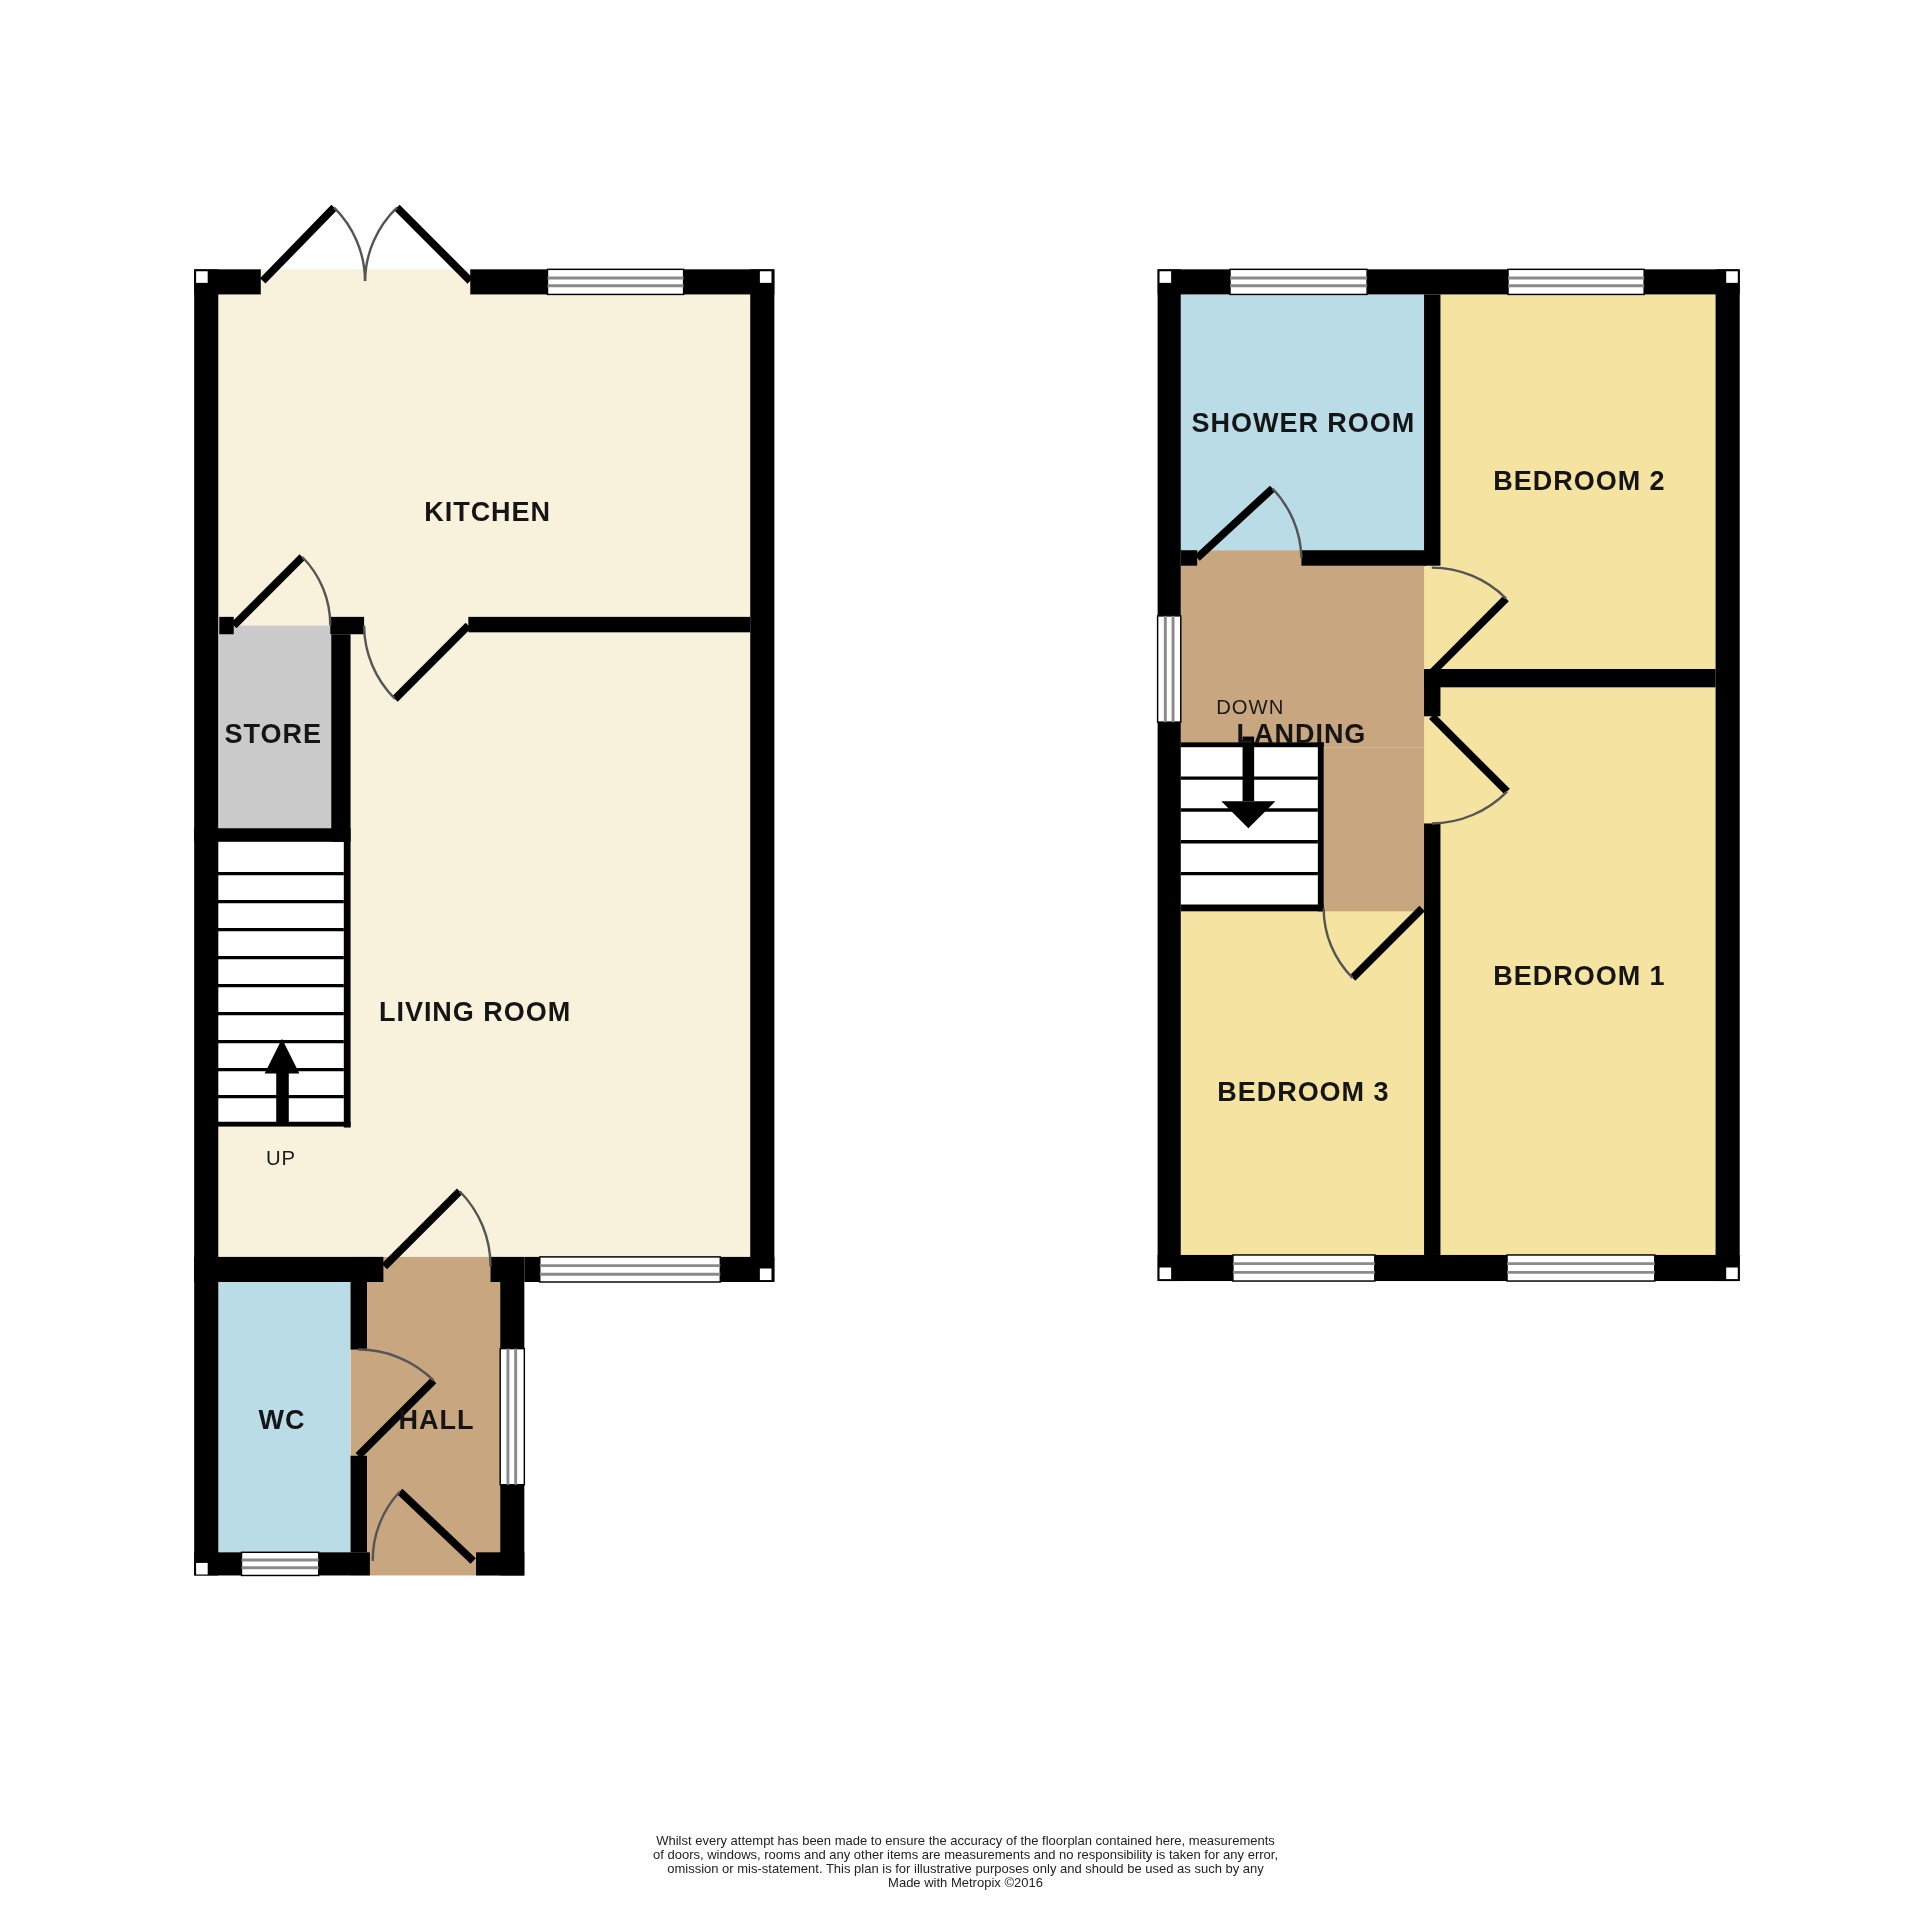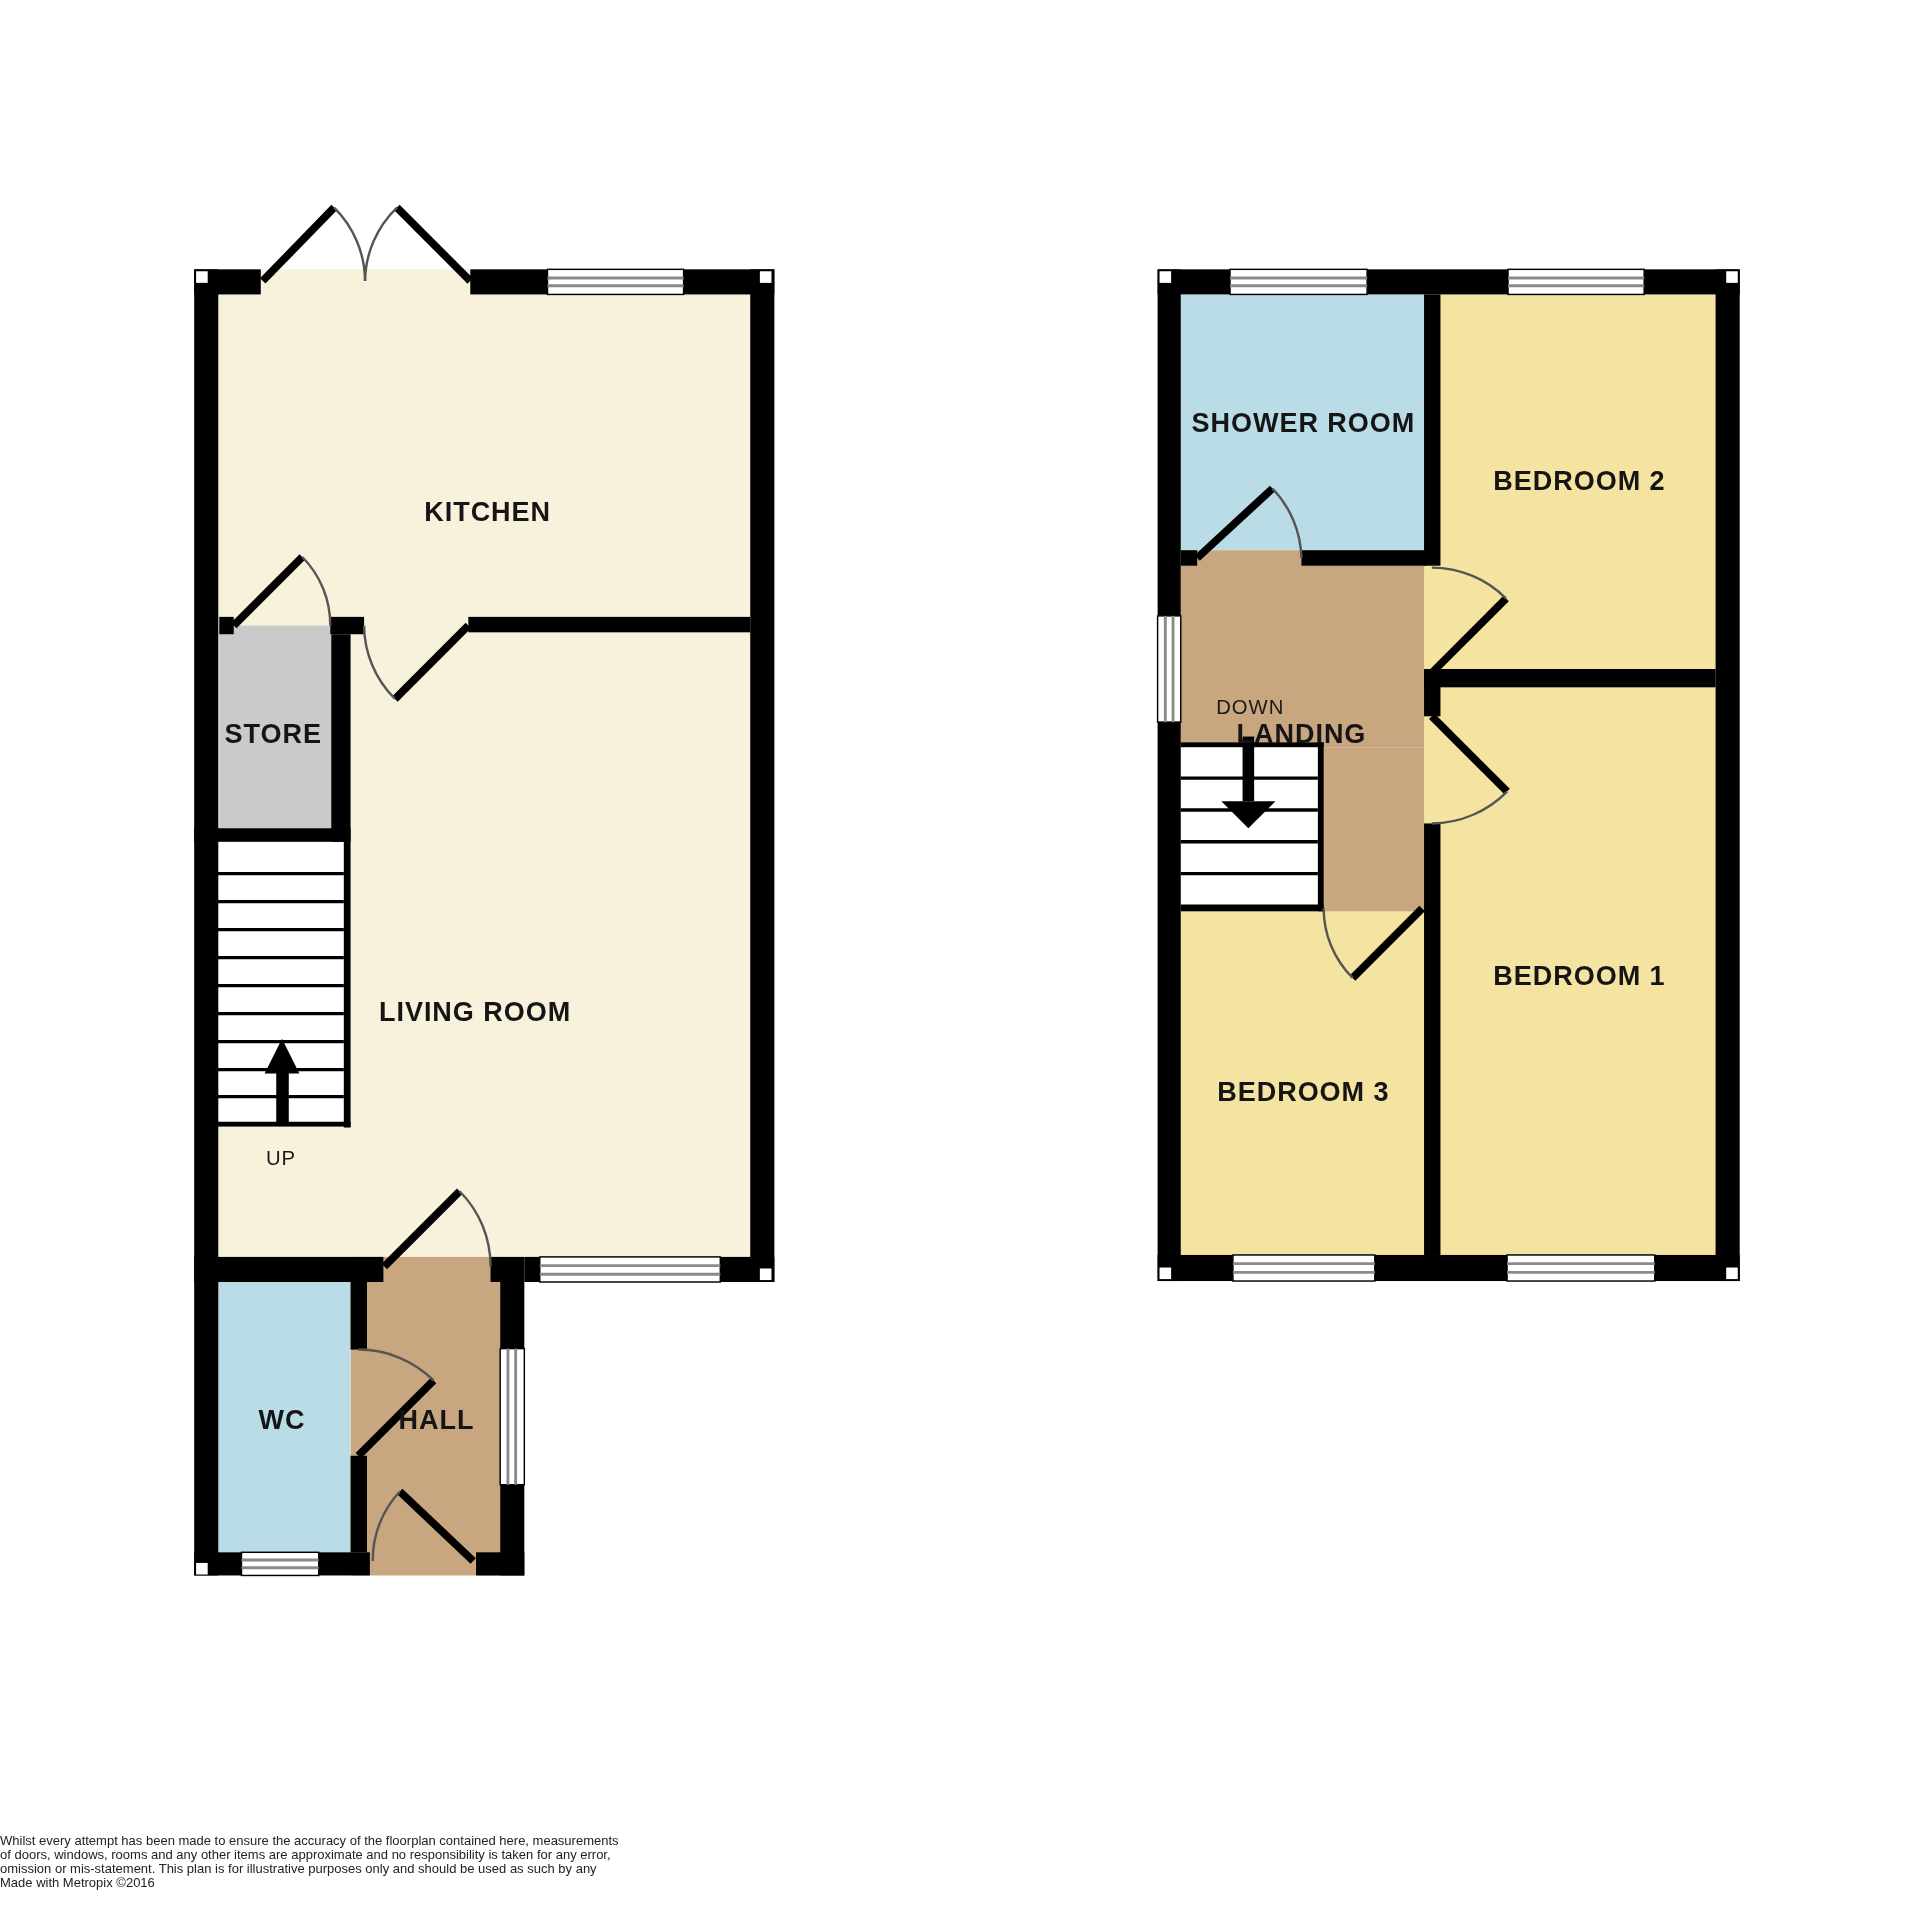--- a/index.html
+++ b/index.html
@@ -19,7 +19,7 @@
               letter-spacing:1px;fill:#151515;text-anchor:middle;}
   .small-label{font-family:"Liberation Sans",sans-serif;font-weight:400;font-size:21px;
                letter-spacing:1px;fill:#1a1a1a;text-anchor:middle;}
-  .disclaimer{position:absolute;left:0;top:1834px;width:1931px;text-align:left;
+  .disclaimer{position:absolute;left:0;top:1834px;width:1931px;text-align:center;
               font-family:"Liberation Sans",sans-serif;font-size:13px;line-height:14px;
               color:#222;}
 </style>

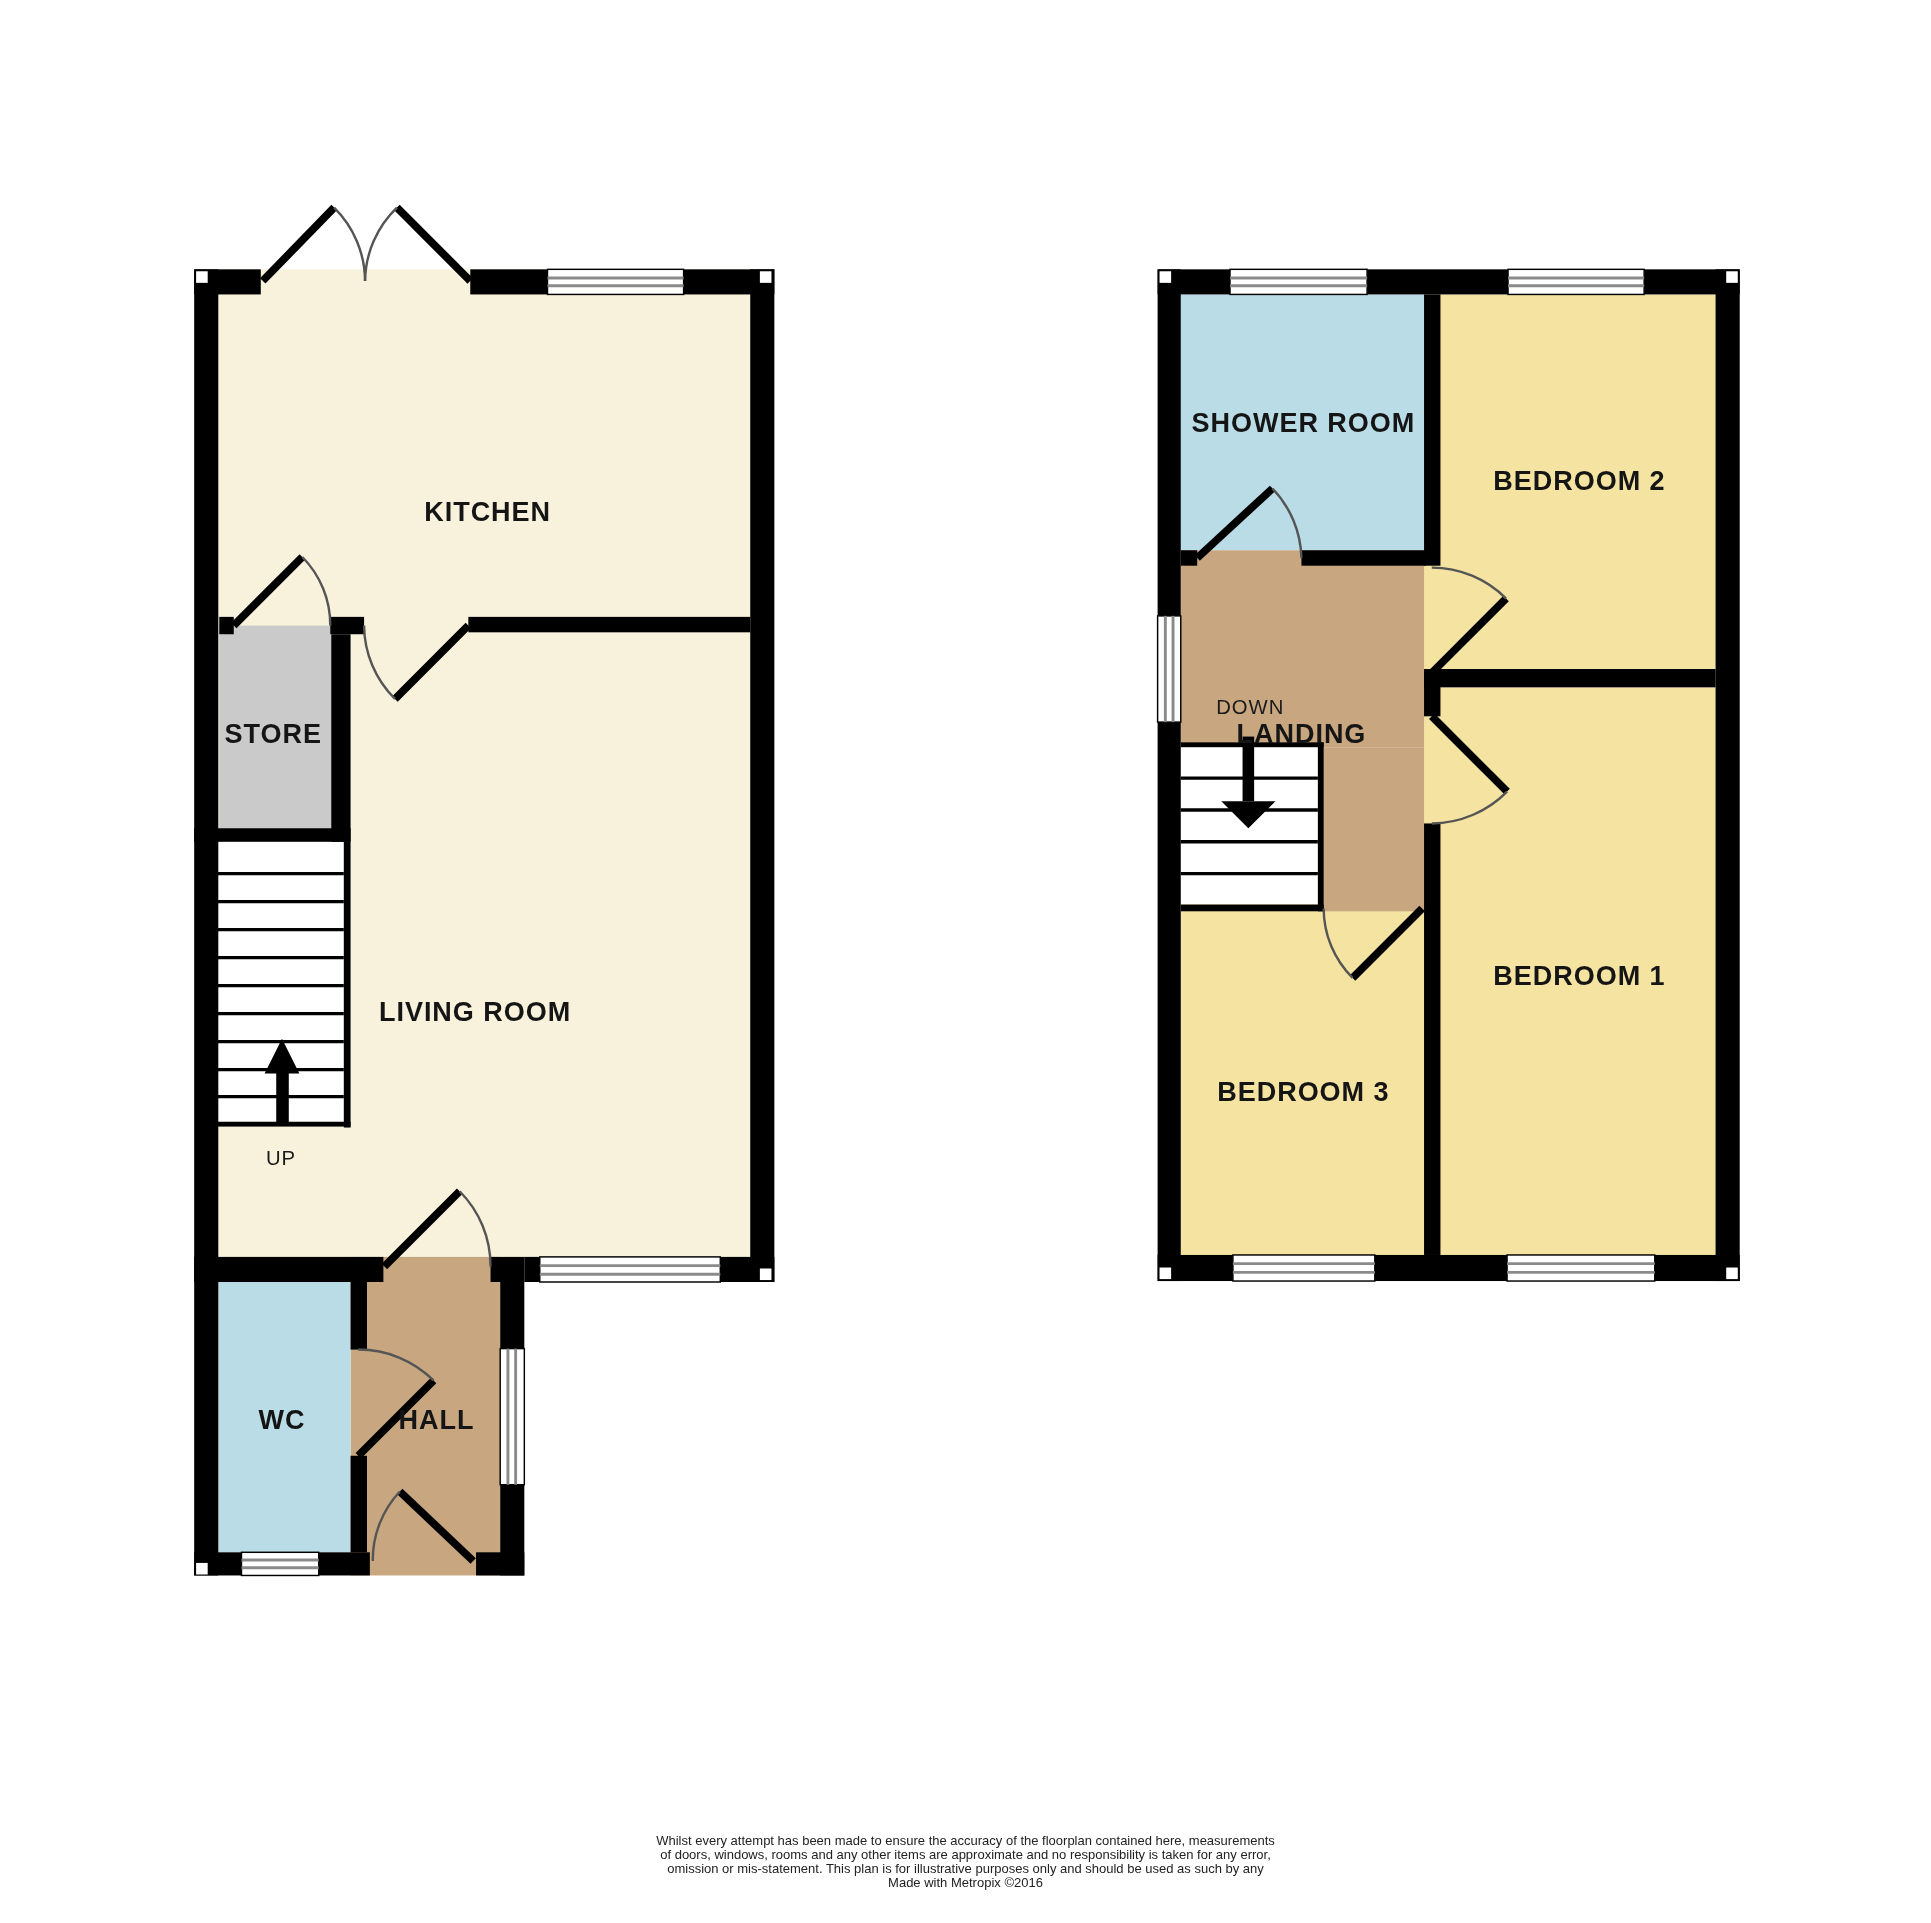--- a/index.html
+++ b/index.html
@@ -244,7 +244,7 @@
 
 <div class="disclaimer">
   <div>Whilst every attempt has been made to ensure the accuracy of the floorplan contained here, measurements</div>
-  <div>of doors, windows, rooms and any other items are approximate and no responsibility is taken for any error,</div>
+  <div>of doors, windows, rooms and any other items are measurements and no responsibility is taken for any error,</div>
   <div>omission or mis-statement. This plan is for illustrative purposes only and should be used as such by any</div>
   <div>Made with Metropix ©2016</div>
 </div>

